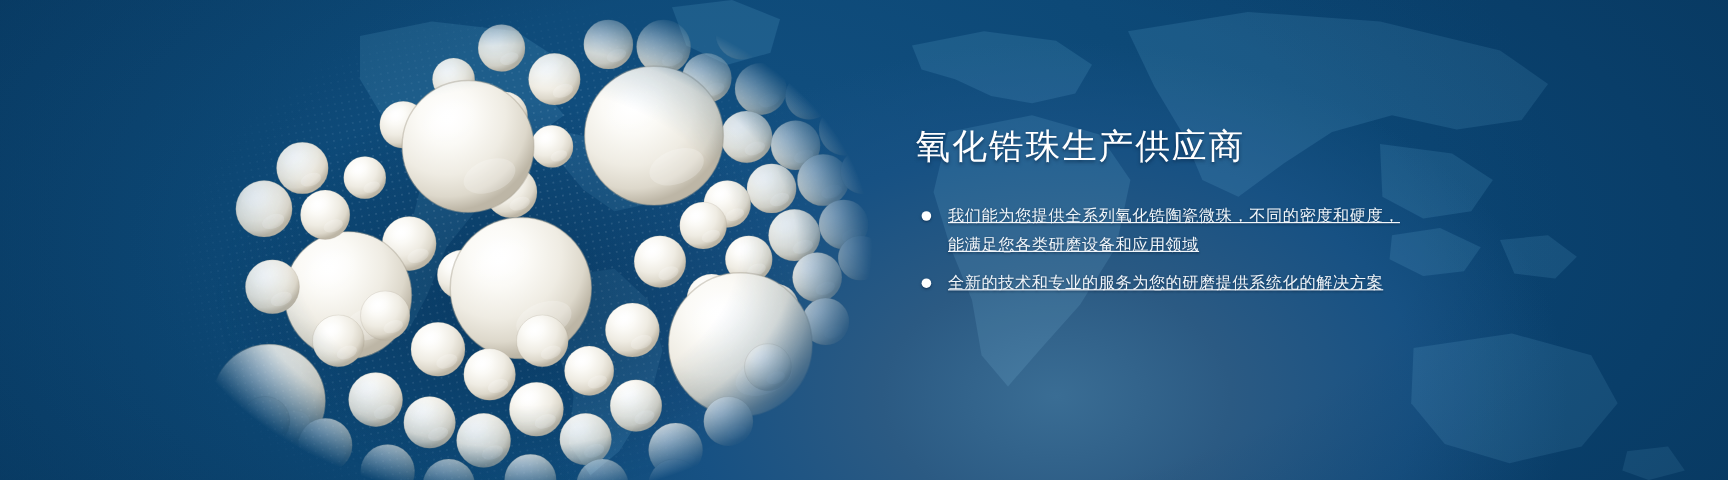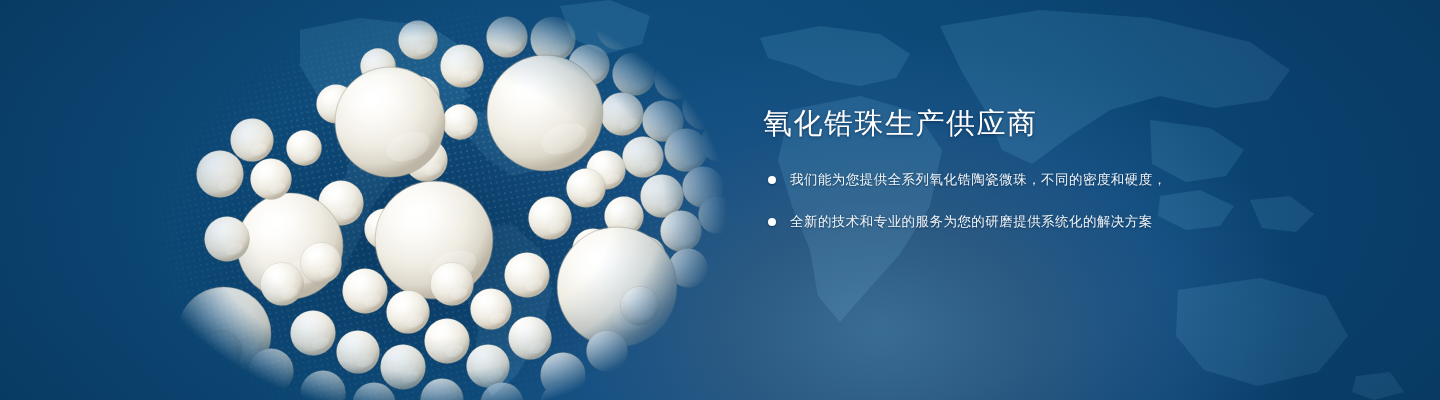--- a/index.html
+++ b/index.html
@@ -94,6 +94,7 @@
     color:#f2f6fa;
     letter-spacing:.45px;
     text-shadow:0 1px 2px rgba(0,26,52,.5);
+    text-decoration:underline;
   }
   .bullet + .bullet { margin-top:18px; }
   .bullet .dot {

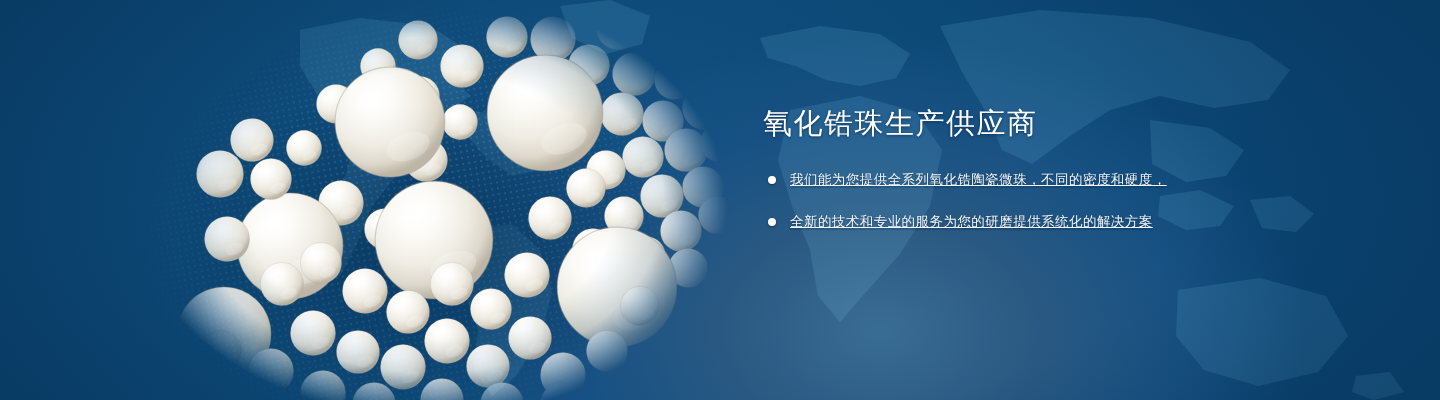--- a/index.html
+++ b/index.html
@@ -272,6 +272,7 @@
       <li class="bullet">
         <span class="dot"></span>
         <span>我们能为您提供全系列氧化锆陶瓷微珠，不同的密度和硬度，</span>
+        <span class="line2">能满足您各类研磨设备和应用领域</span>
       </li>
 
       <li class="bullet">

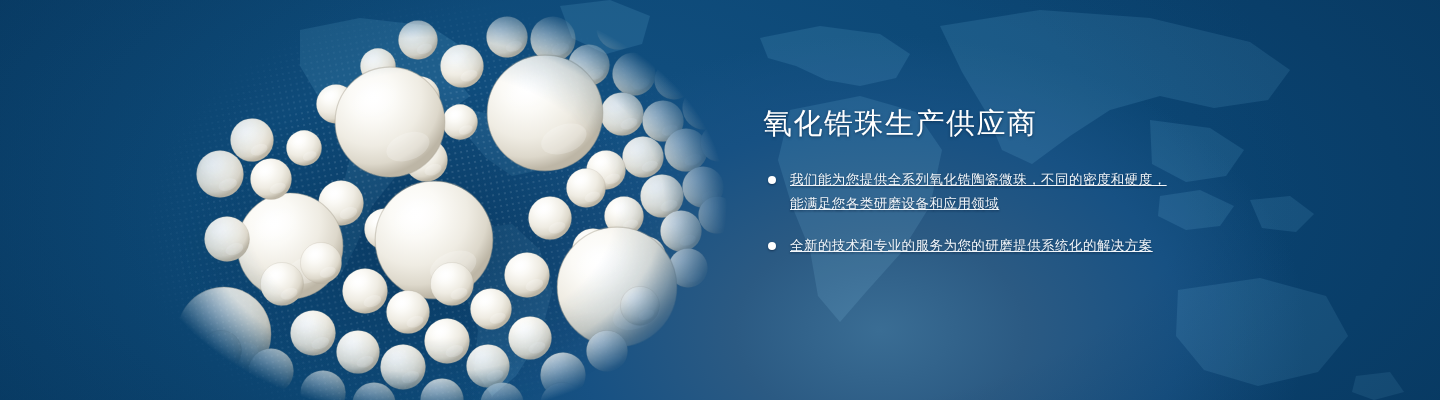--- a/index.html
+++ b/index.html
@@ -96,7 +96,7 @@
     text-shadow:0 1px 2px rgba(0,26,52,.5);
     text-decoration:underline;
   }
-  .bullet + .bullet { margin-top:18px; }
+  .bullet + .bullet { margin-top:8px; }
   .bullet .dot {
     position:absolute;
     left:5px; top:8px;

